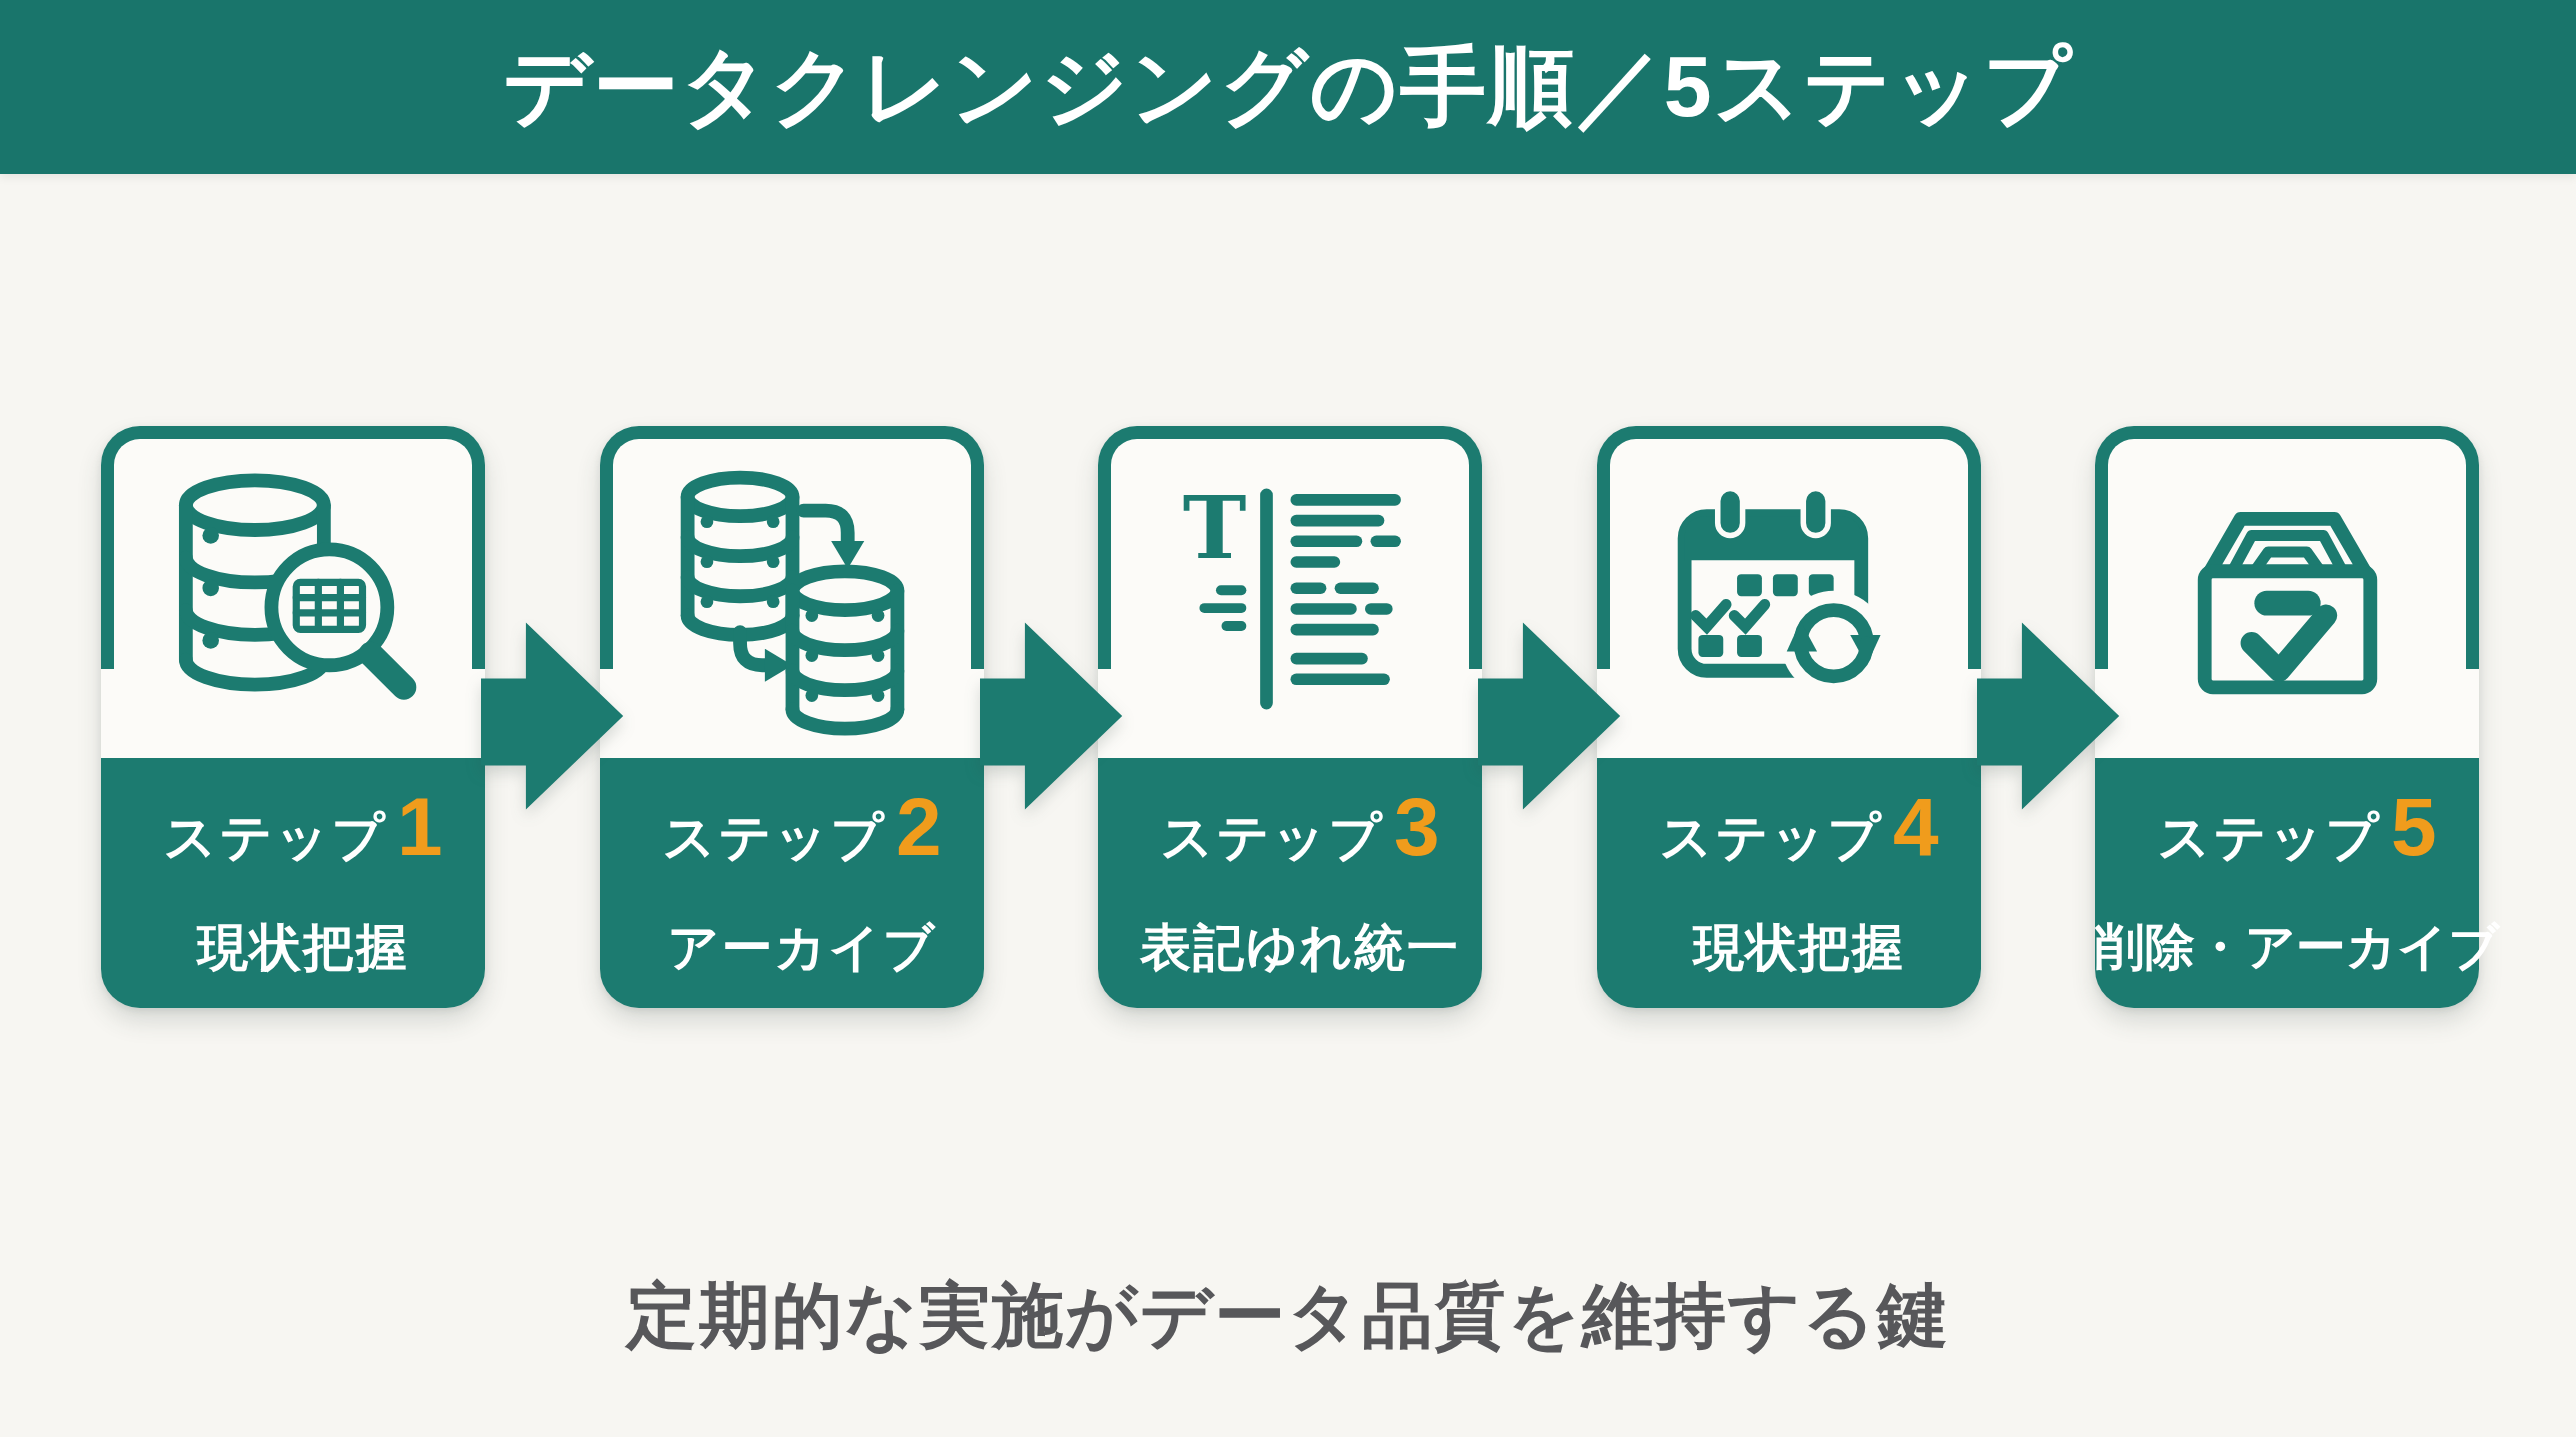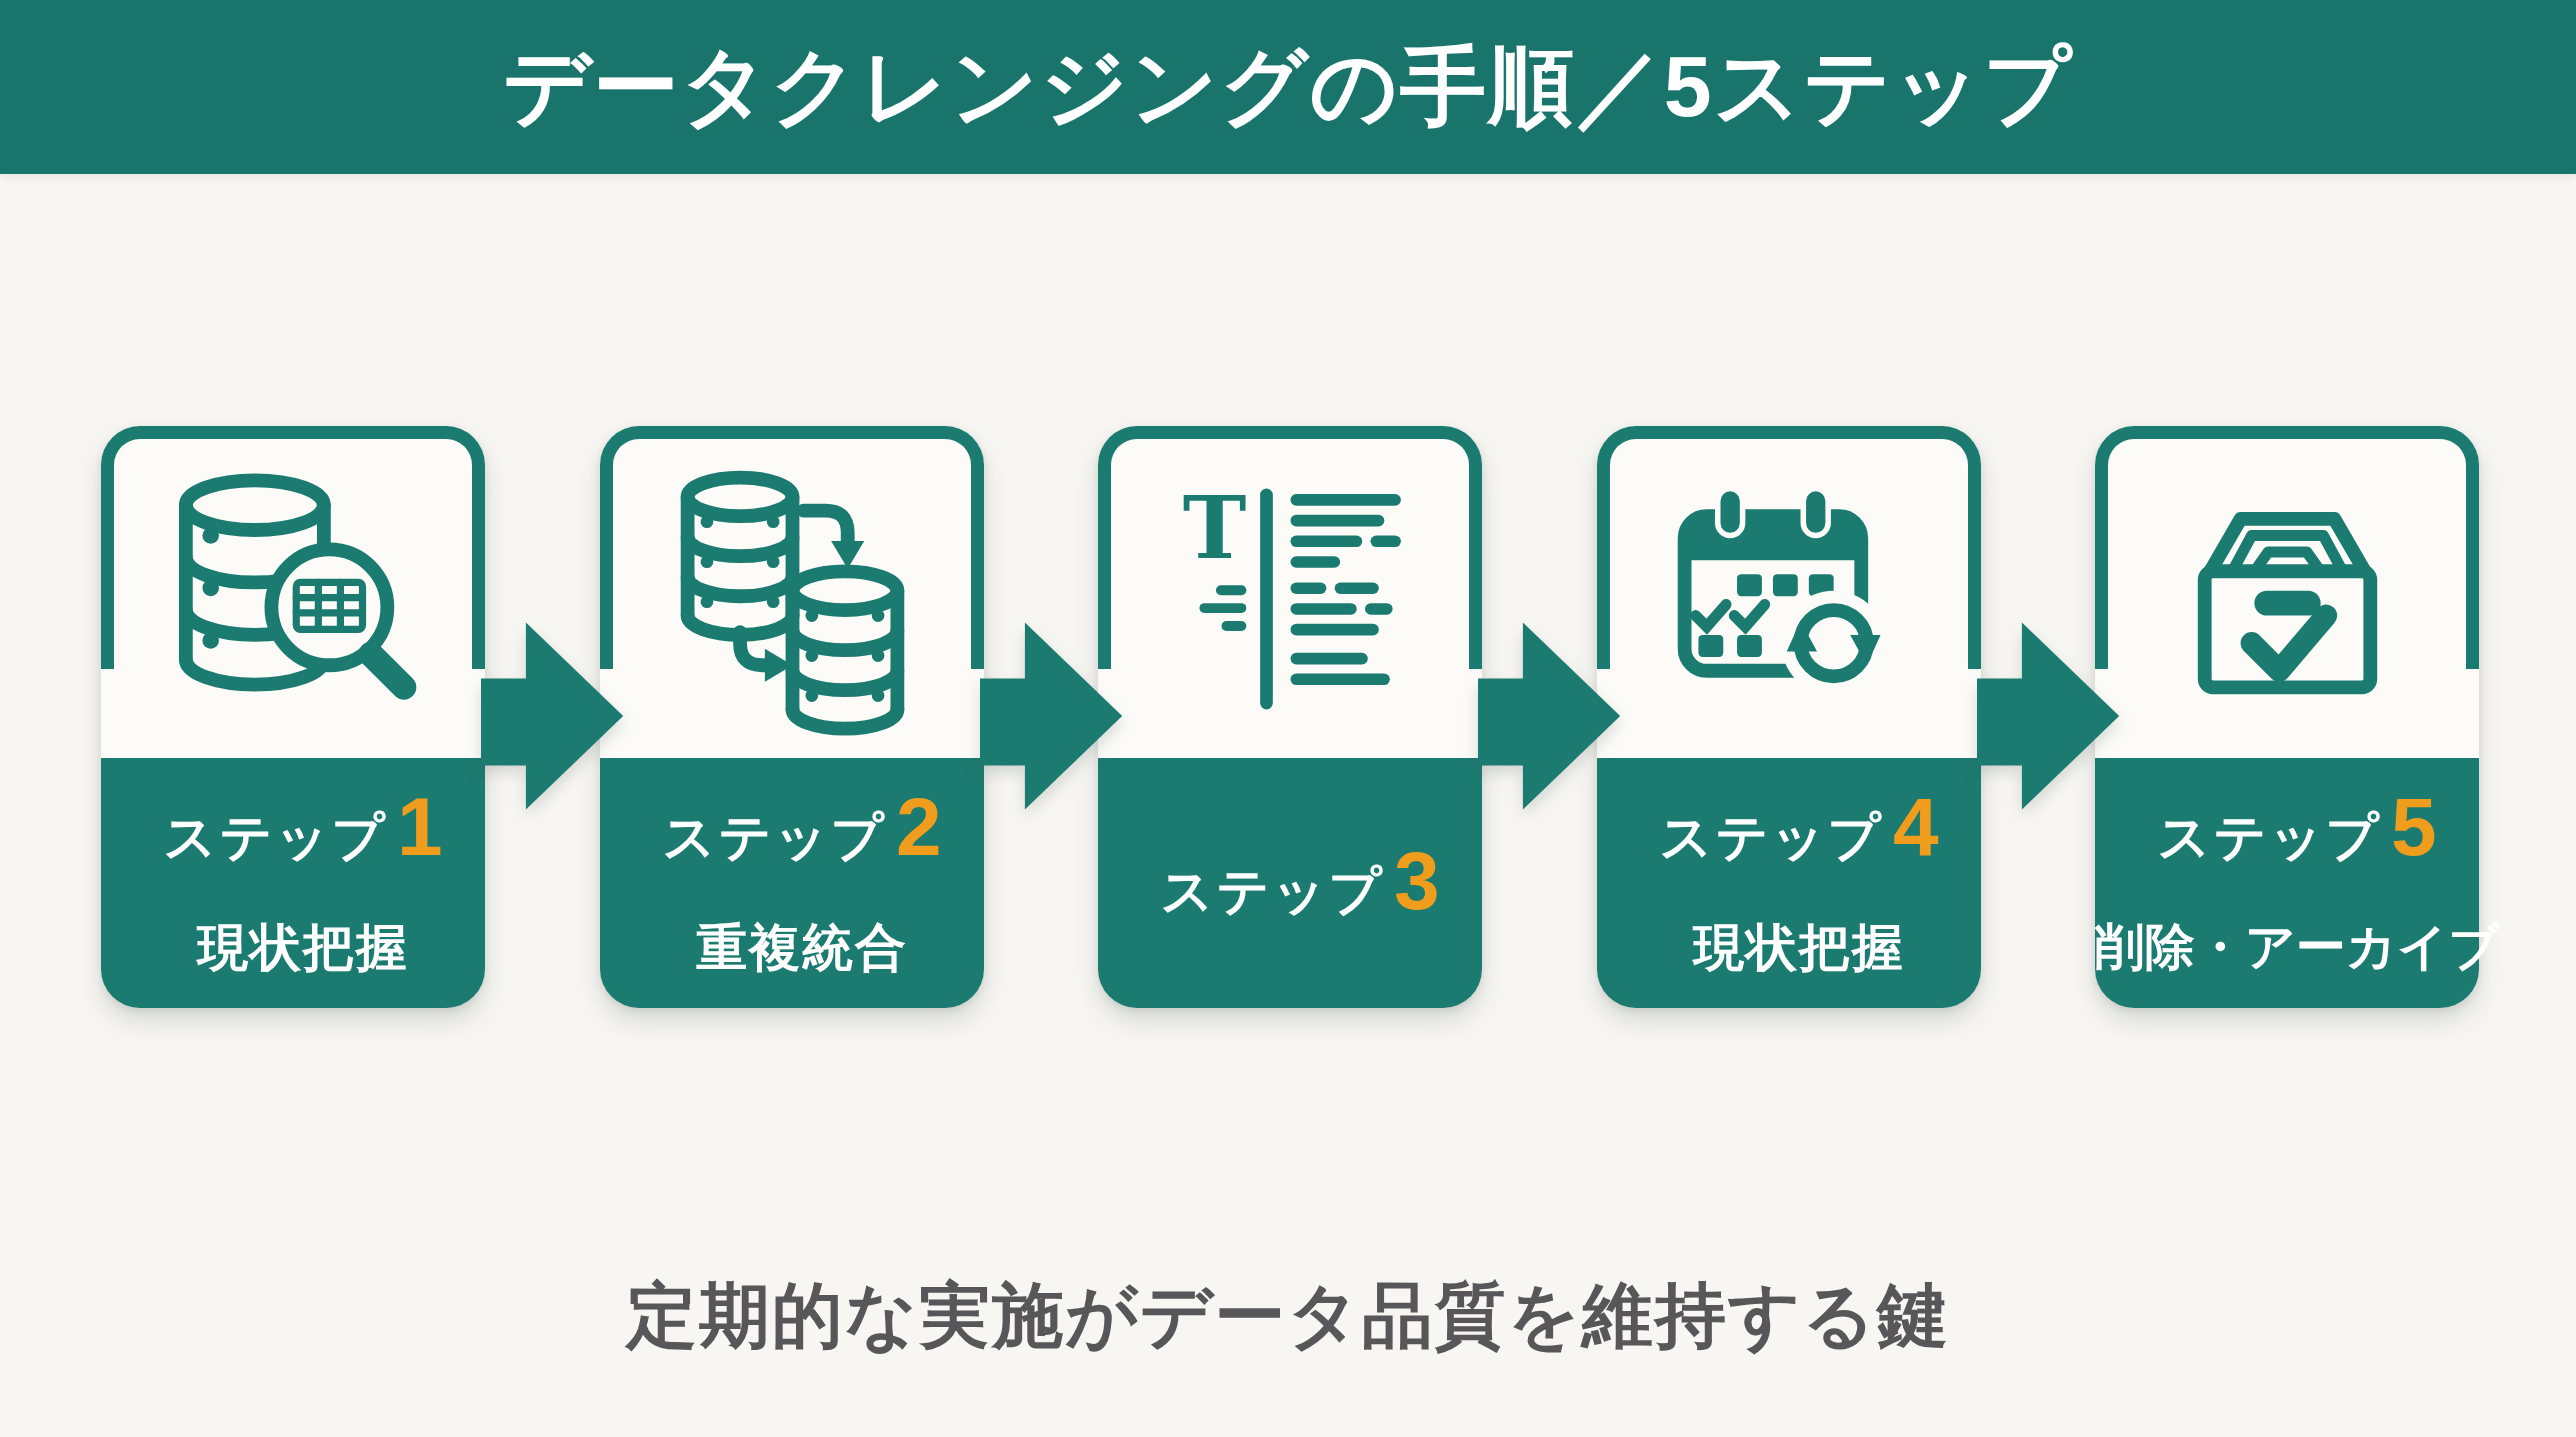--- a/index.html
+++ b/index.html
@@ -120,7 +120,7 @@
         <span class="step-word">ステップ</span>
           <span class="step-num">2</span>
       </div>
-      <div class="step-name">重複統合</div>
+      <div class="step-name">アーカイブ</div>
     </div>
   </section>
 

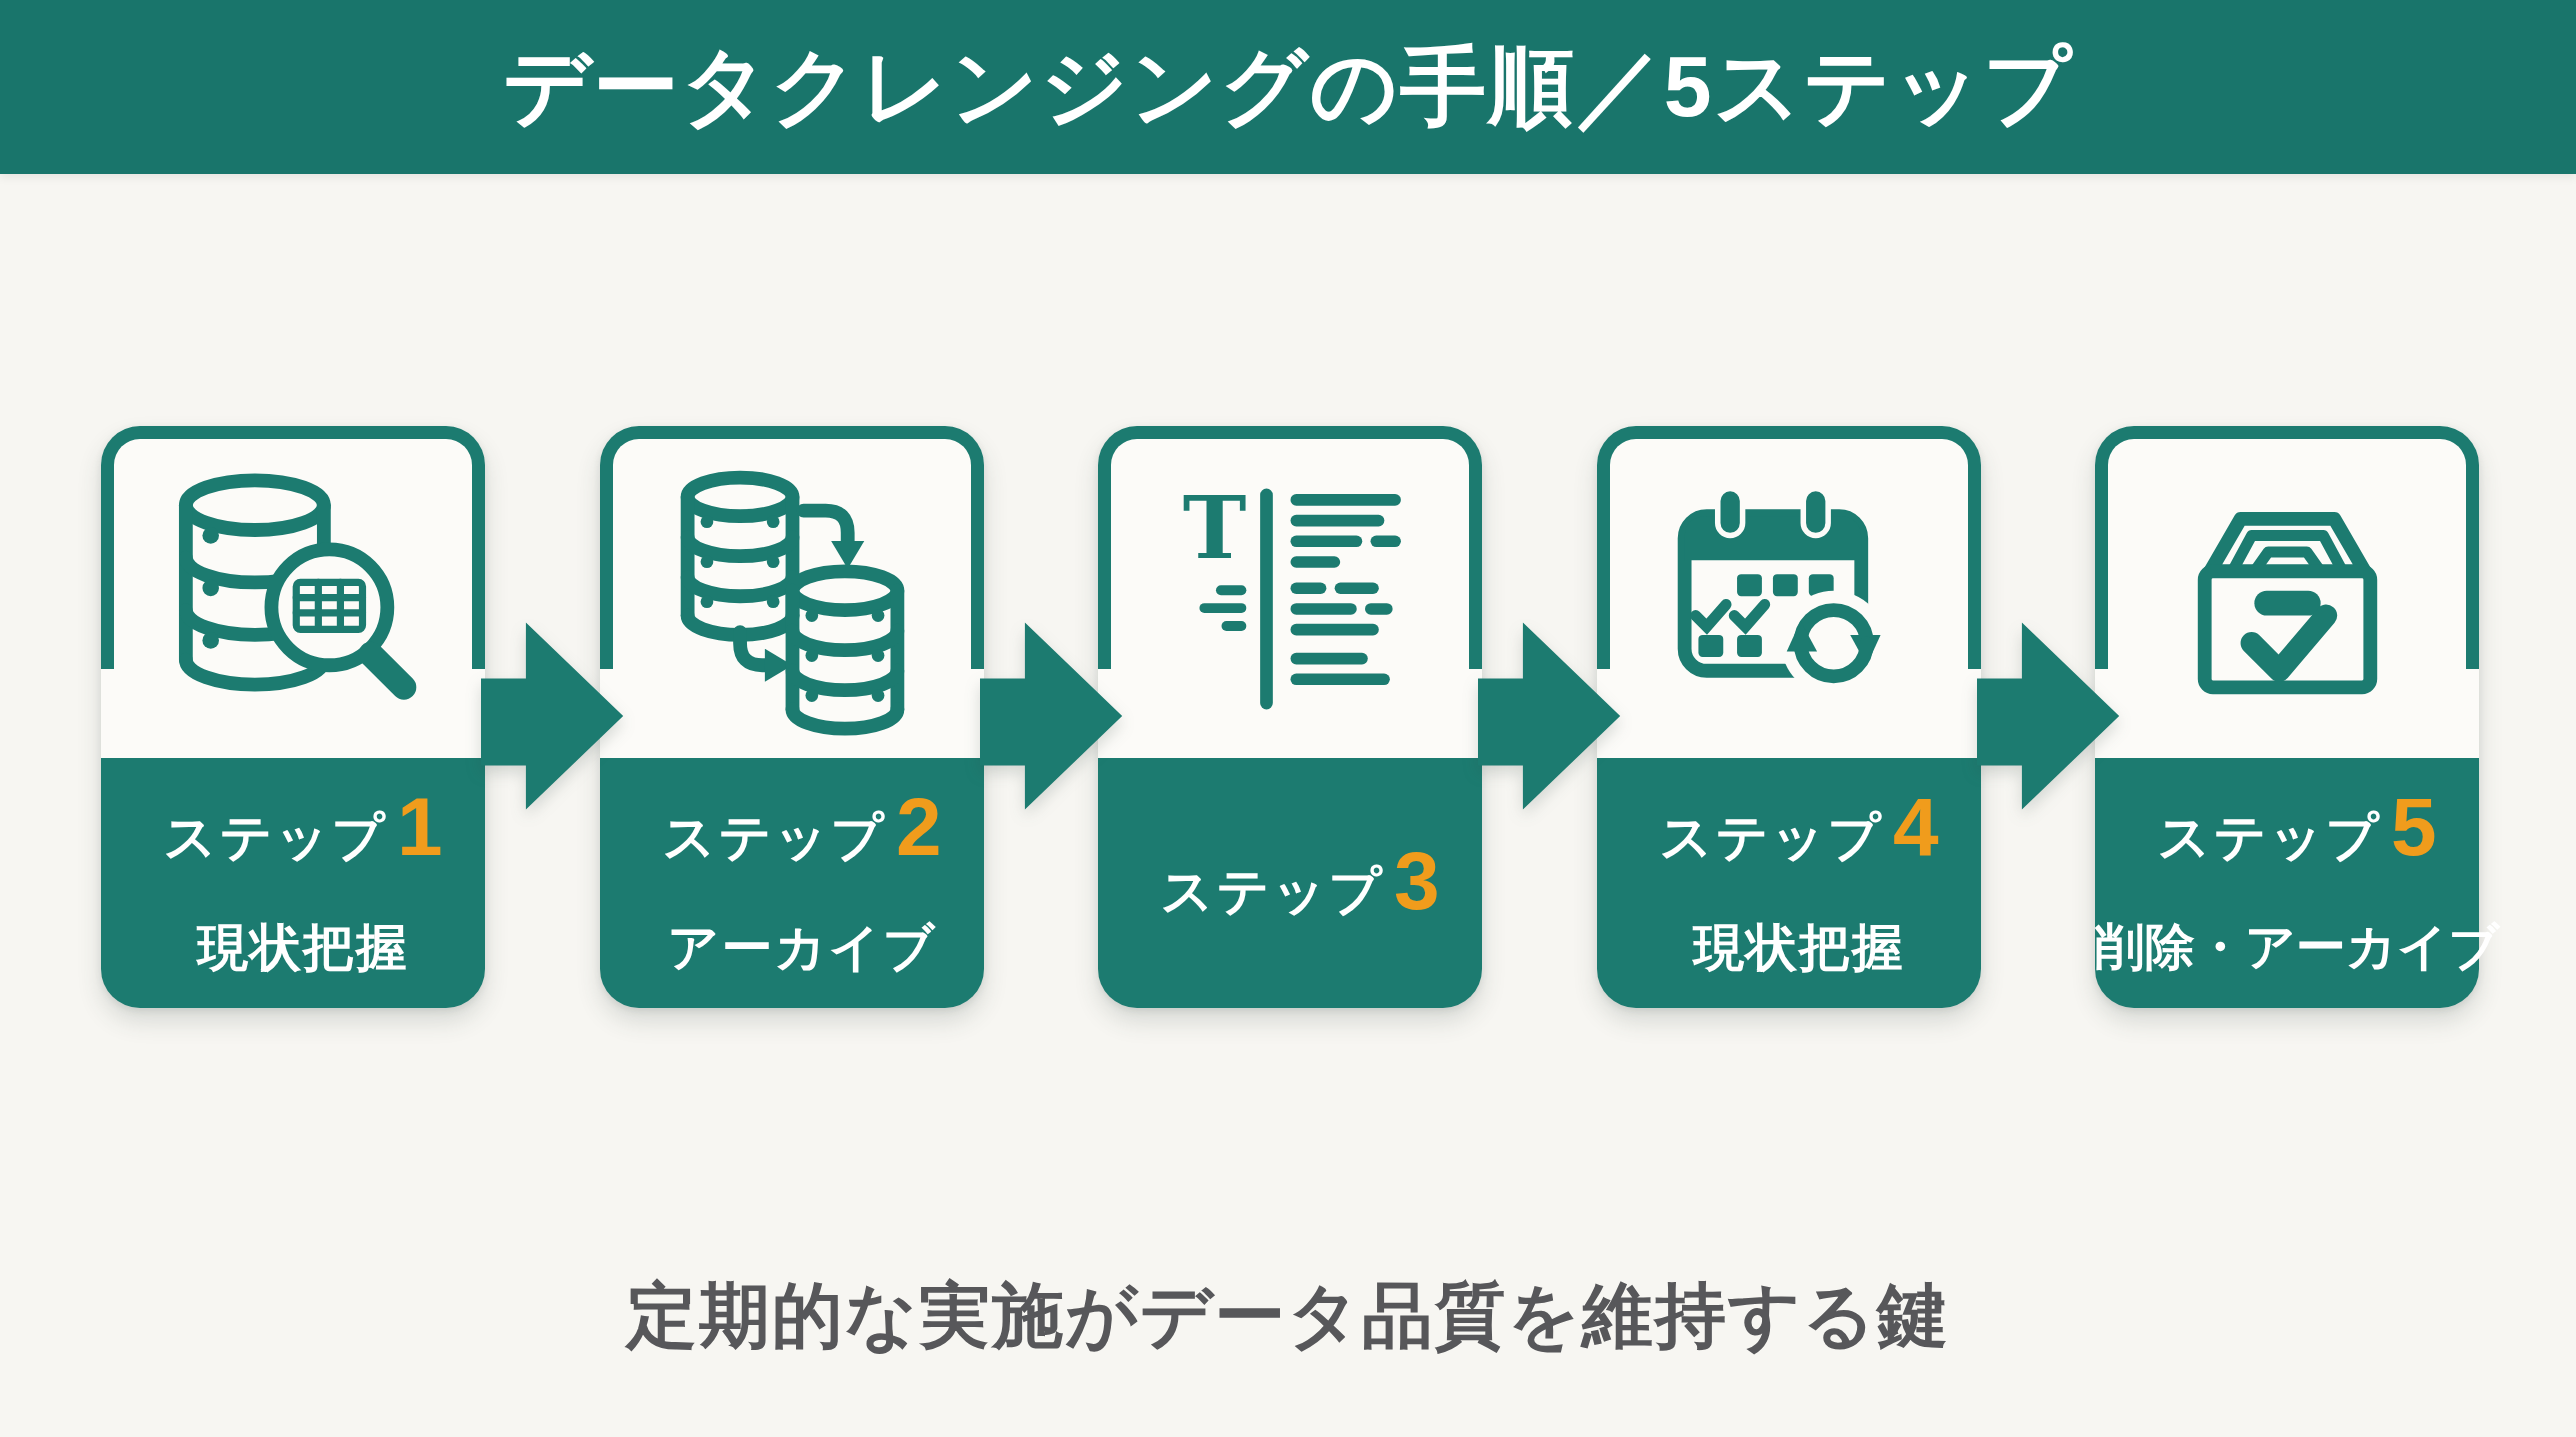--- a/index.html
+++ b/index.html
@@ -153,6 +153,7 @@
         <span class="step-word">ステップ</span>
           <span class="step-num">3</span>
       </div>
+      <div class="step-name">表記ゆれ統一</div>
     </div>
   </section>
 

